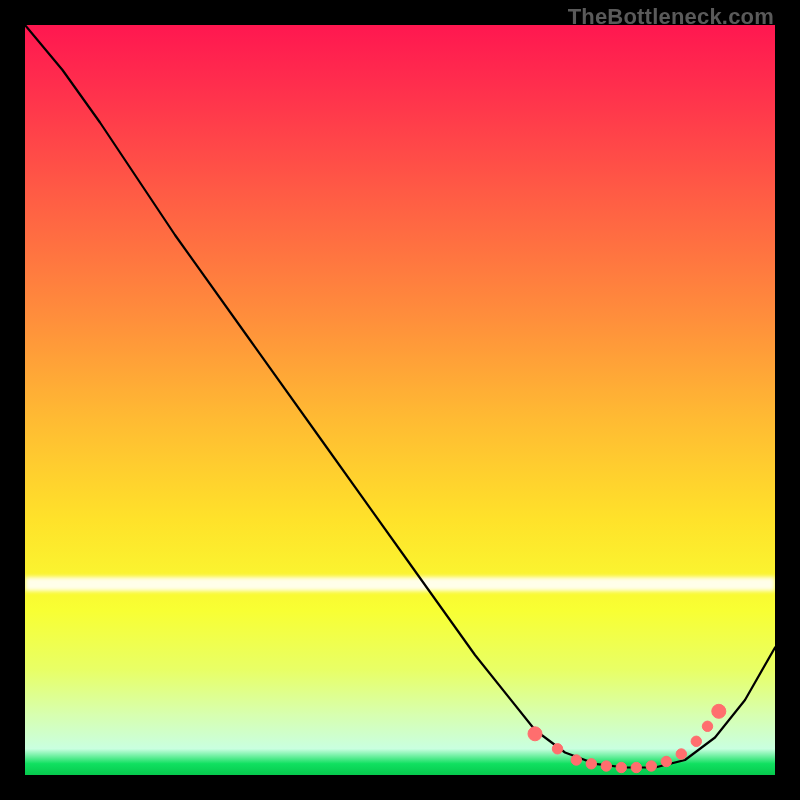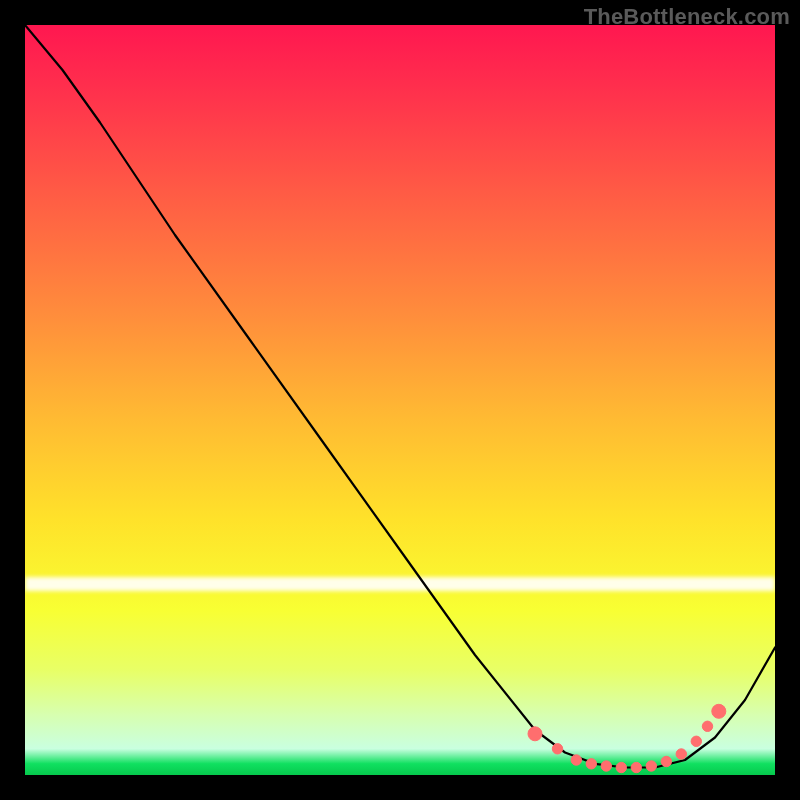--- a/index.html
+++ b/index.html
@@ -20,7 +20,7 @@
   .watermark {
     position: absolute;
     top: 4px;
-    right: 10px;
+    right: 26px;
     color: #5a5a5a;
     font-size: 22px;
     font-weight: 600;

